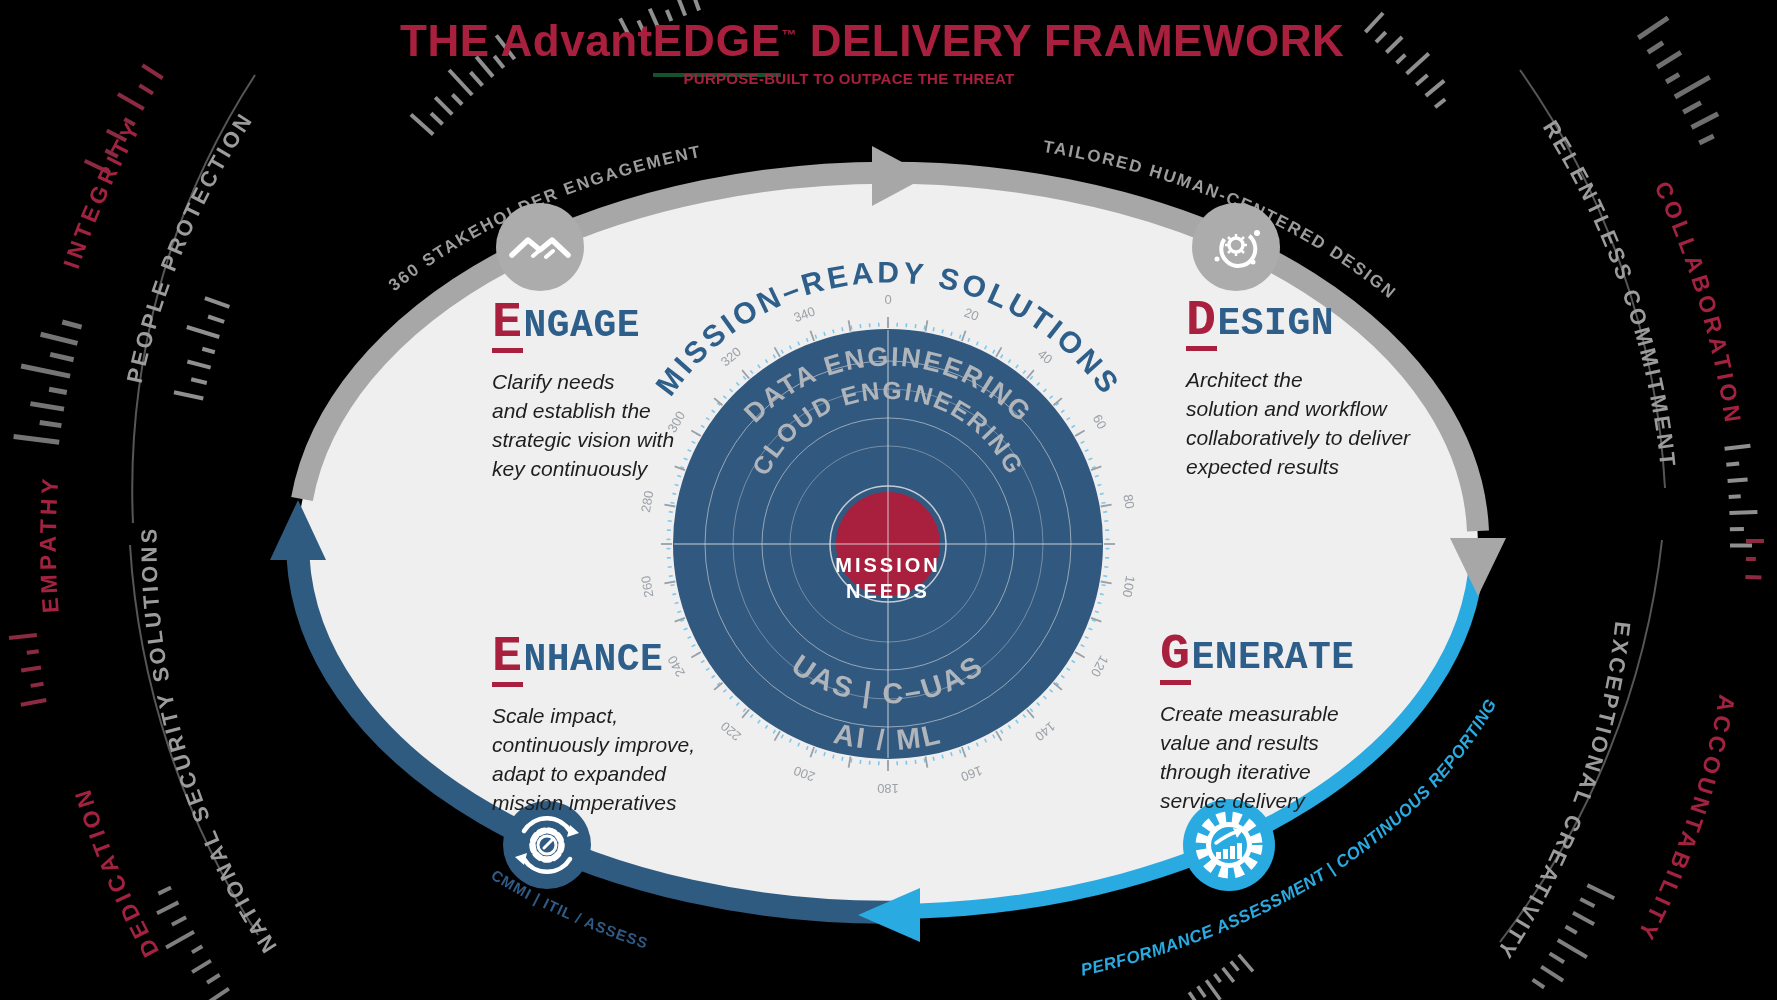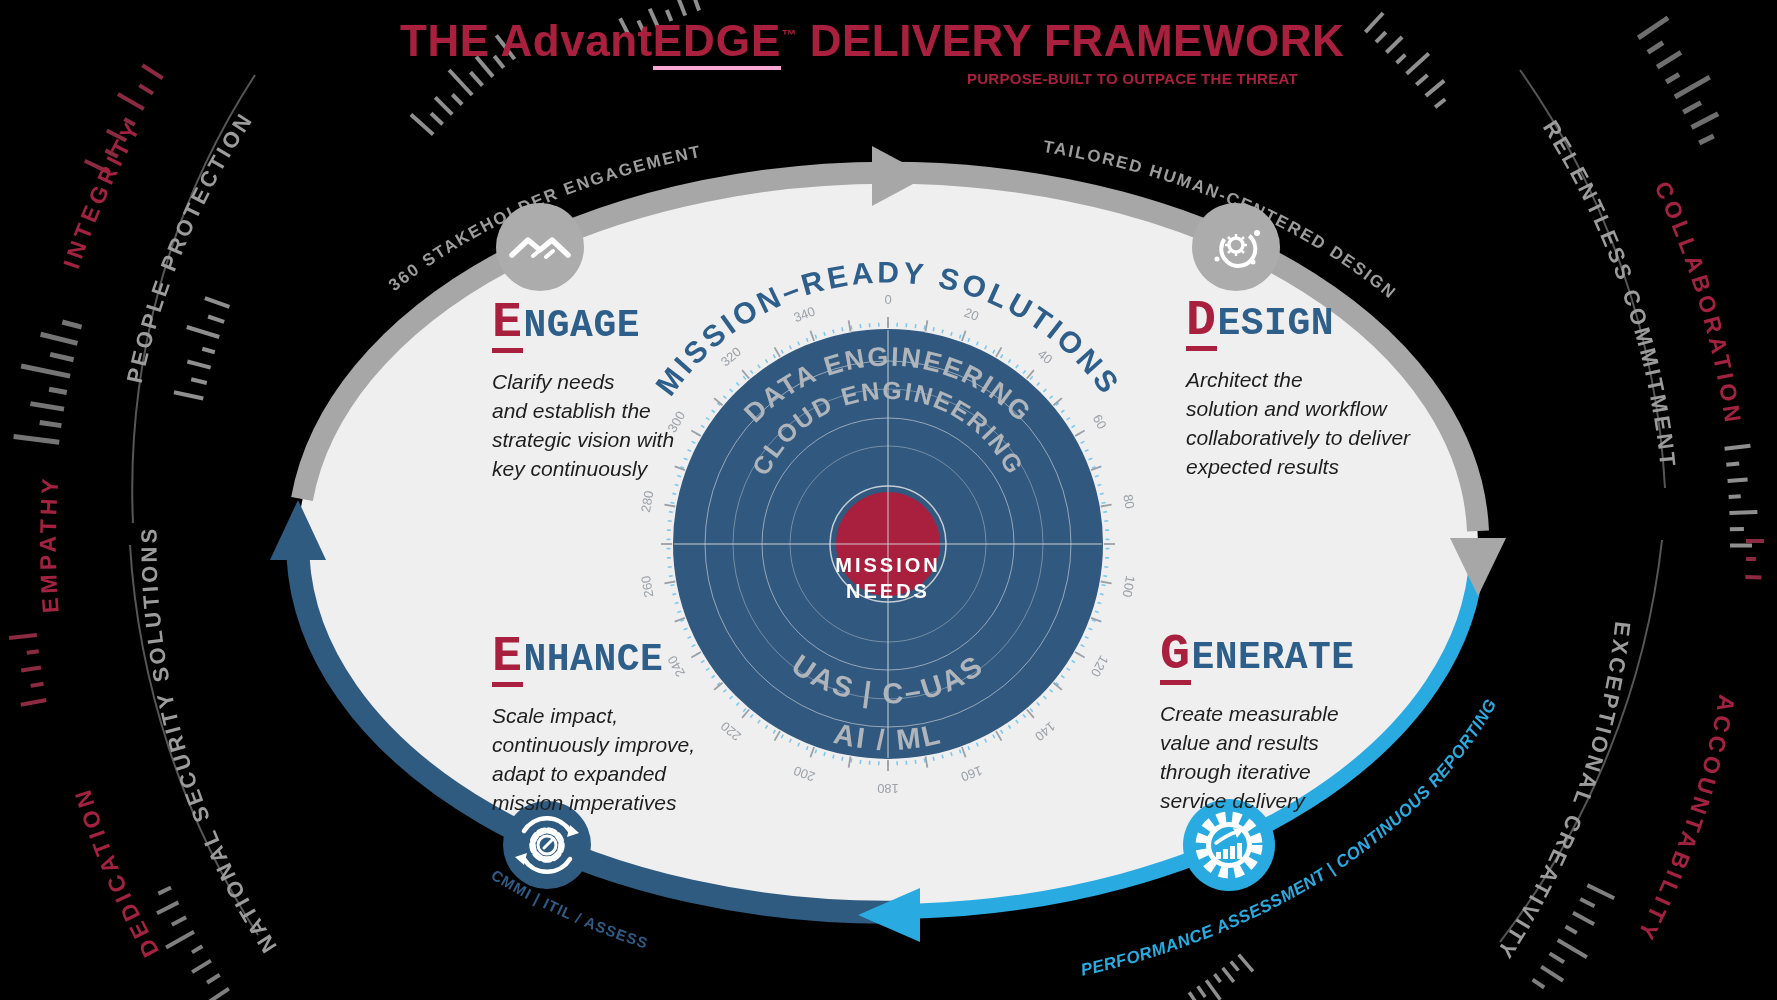--- a/index.html
+++ b/index.html
@@ -9,7 +9,7 @@
   
   .title-wrap{position:absolute;left:400px;top:16px;width:900px;text-align:center;color:#A8203E;}
   .title-main{font-size:44px;font-weight:bold;letter-spacing:0.5px;white-space:nowrap;}
-  .brand{border-bottom:4px solid #f9a8d4;padding-bottom:1px;letter-spacing:1px;}
+  .brand{border-bottom:4px solid #14532d;padding-bottom:8px;letter-spacing:1px;}
   .tm{font-size:15px;vertical-align:super;}
   .tagline{font-size:15px;font-weight:bold;text-align:right;margin-top:4px;padding-right:2px;letter-spacing:.3px;}
   

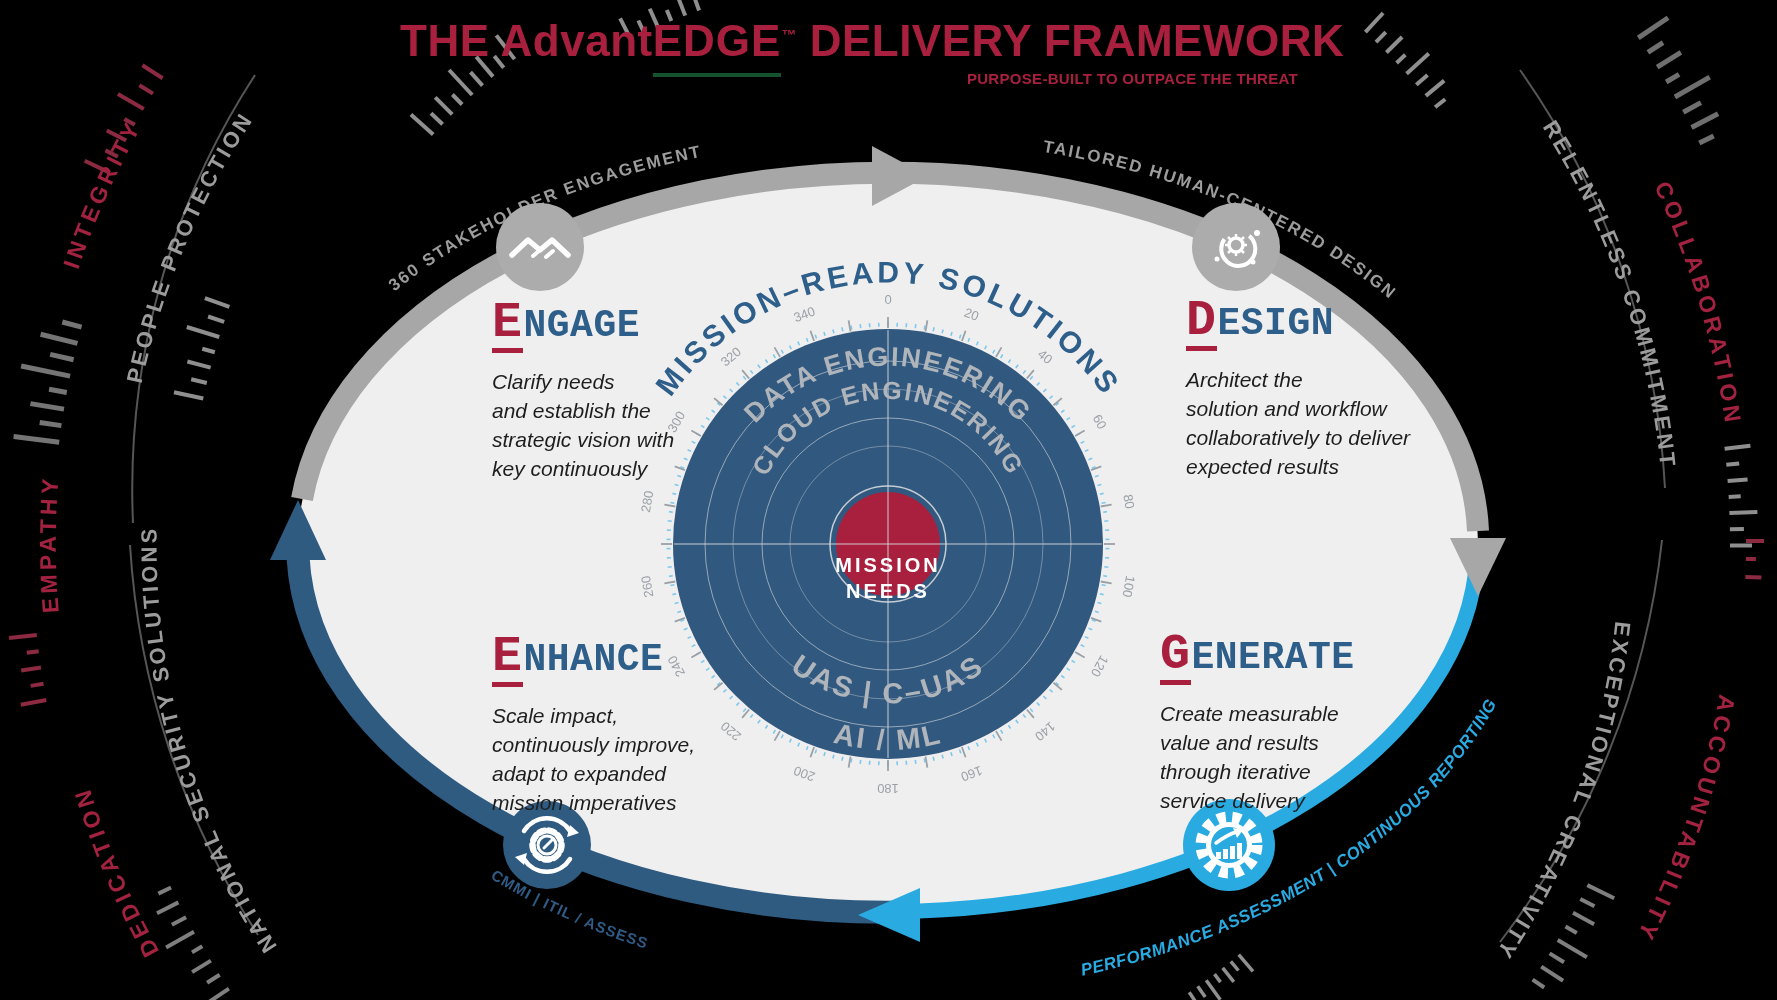--- a/index.html
+++ b/index.html
@@ -11,7 +11,7 @@
   .title-main{font-size:44px;font-weight:bold;letter-spacing:0.5px;white-space:nowrap;}
   .brand{border-bottom:4px solid #14532d;padding-bottom:8px;letter-spacing:1px;}
   .tm{font-size:15px;vertical-align:super;}
-  .tagline{font-size:15px;font-weight:bold;text-align:right;margin-top:4px;padding-right:2px;letter-spacing:.3px;}
+  .tagline{font-size:15px;font-weight:bold;margin-top:4px;padding-right:2px;letter-spacing:.3px;}
   
   .quad{position:absolute;width:310px;}
   .q-head{font-weight:bold;color:#2E5F8A;font-size:38px;letter-spacing:.5px;line-height:1;font-family:Liberation Mono, monospace;}

